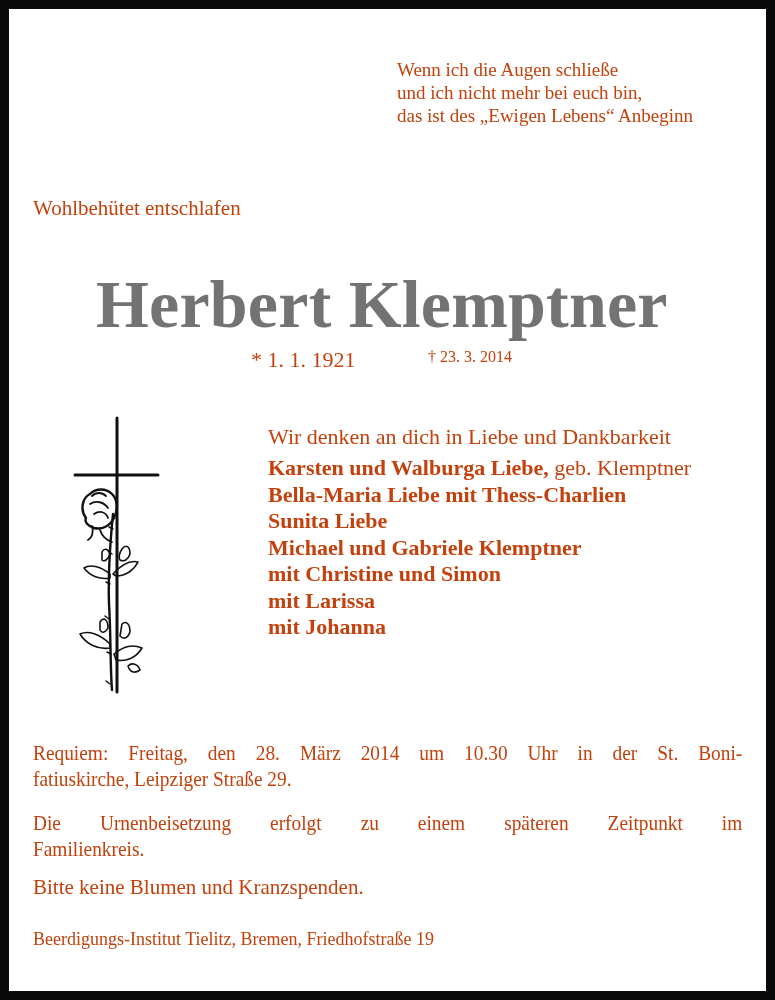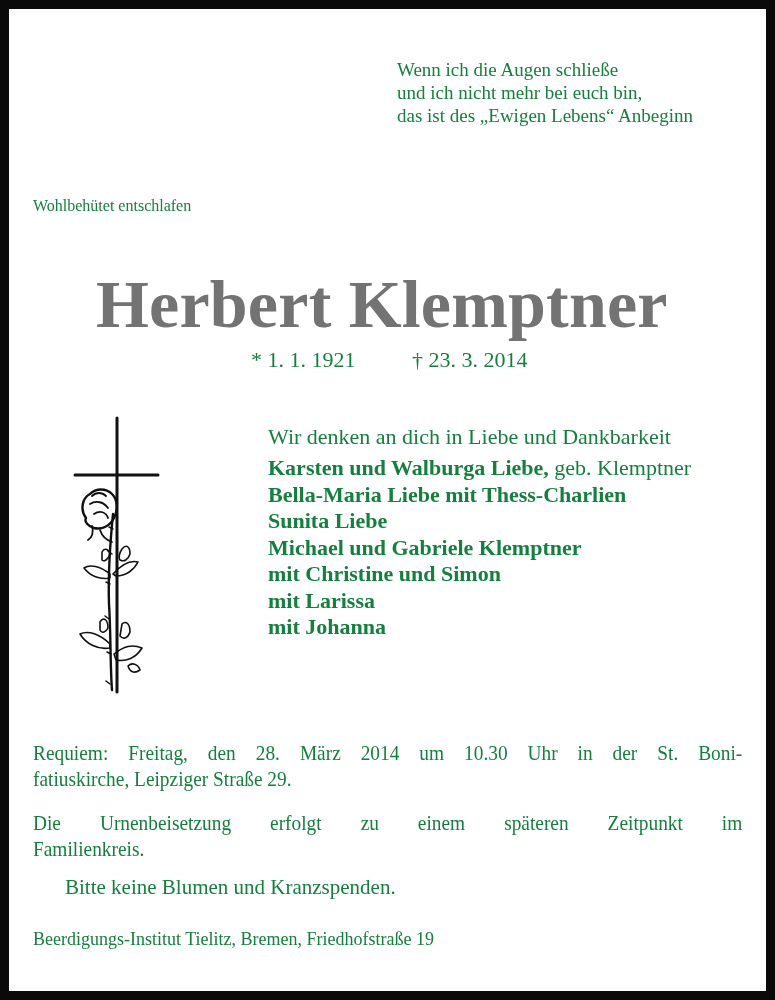--- a/index.html
+++ b/index.html
@@ -9,7 +9,7 @@
     box-sizing: border-box; border-style: solid; border-color: #0a0a0a;
     border-width: 9px 9px 9px 9px; background: #fff;
   }
-  .t { position: absolute; font-family: "Liberation Serif", "DejaVu Serif", serif; color: #15803d; white-space: nowrap; line-height: 1; }
+  .t { position: absolute; font-family: "Liberation Serif", "DejaVu Serif", serif; color: #c2410c; white-space: nowrap; line-height: 1; }
   .poem { left: 397px; top: 58px; font-size: 19px; line-height: 23px; }
   .poem div { height: 23px; }
   .intro { left: 33px; top: 198px; font-size: 16px; }

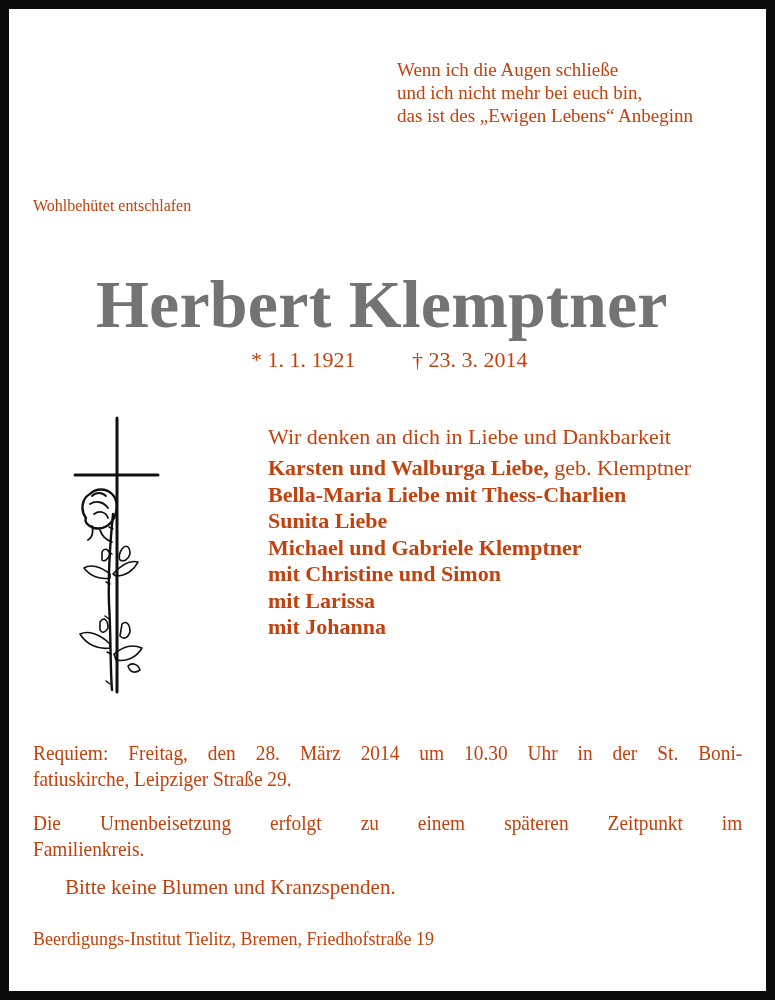--- a/index.html
+++ b/index.html
@@ -12,7 +12,7 @@
   .t { position: absolute; font-family: "Liberation Serif", "DejaVu Serif", serif; color: #c2410c; white-space: nowrap; line-height: 1; }
   .poem { left: 397px; top: 58px; font-size: 19px; line-height: 23px; }
   .poem div { height: 23px; }
-  .intro { left: 33px; top: 198px; font-size: 16px; }
+  .intro { left: 33px; top: 198px; font-size: 21px; }
   .name { left: 96px; top: 270px; font-size: 68px; font-weight: bold; letter-spacing: 0.2px; color: #737373; }
   .born { left: 227px; top: 349px; font-size: 22px; margin-left: 24px; }
   .died { left: 412px; top: 349px; font-size: 22px; }

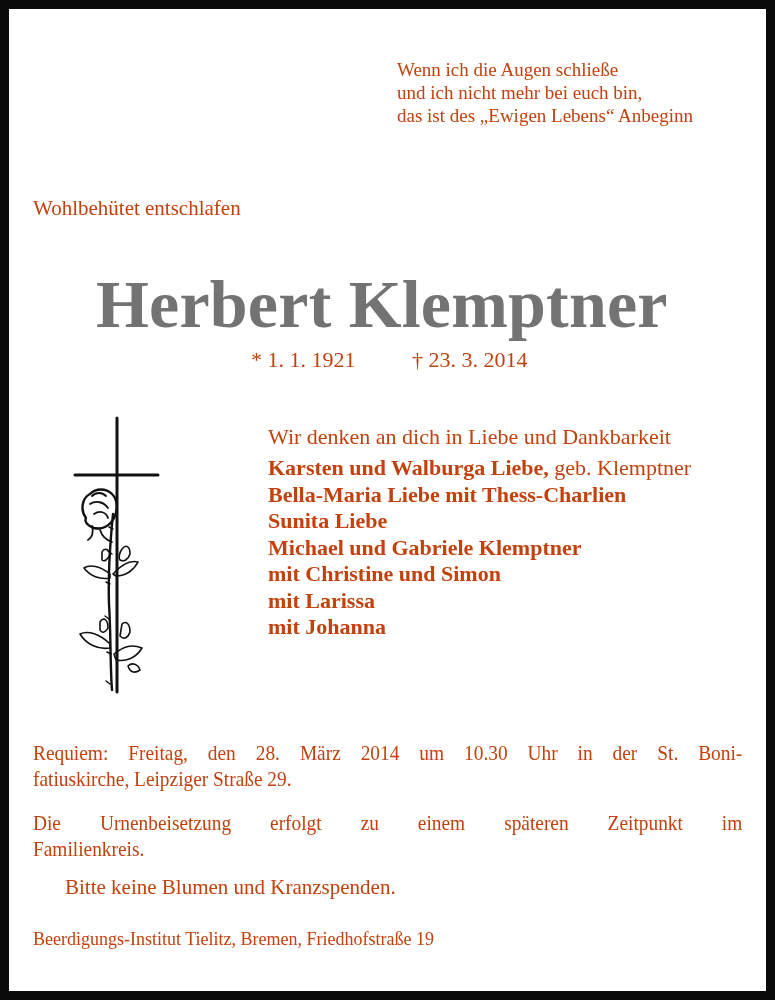--- a/index.html
+++ b/index.html
@@ -15,7 +15,7 @@
   .intro { left: 33px; top: 198px; font-size: 21px; }
   .name { left: 96px; top: 270px; font-size: 68px; font-weight: bold; letter-spacing: 0.2px; color: #737373; }
   .born { left: 227px; top: 349px; font-size: 22px; margin-left: 24px; }
-  .died { left: 412px; top: 349px; font-size: 22px; }
+  .died { left: 428px; top: 349px; font-size: 16px; }
   .family { left: 229px; top: 424px; font-size: 22px; line-height: 26.5px; margin-left: 39px; }
   .family .row { height: 26.5px; }
   .family .b { font-weight: bold; }

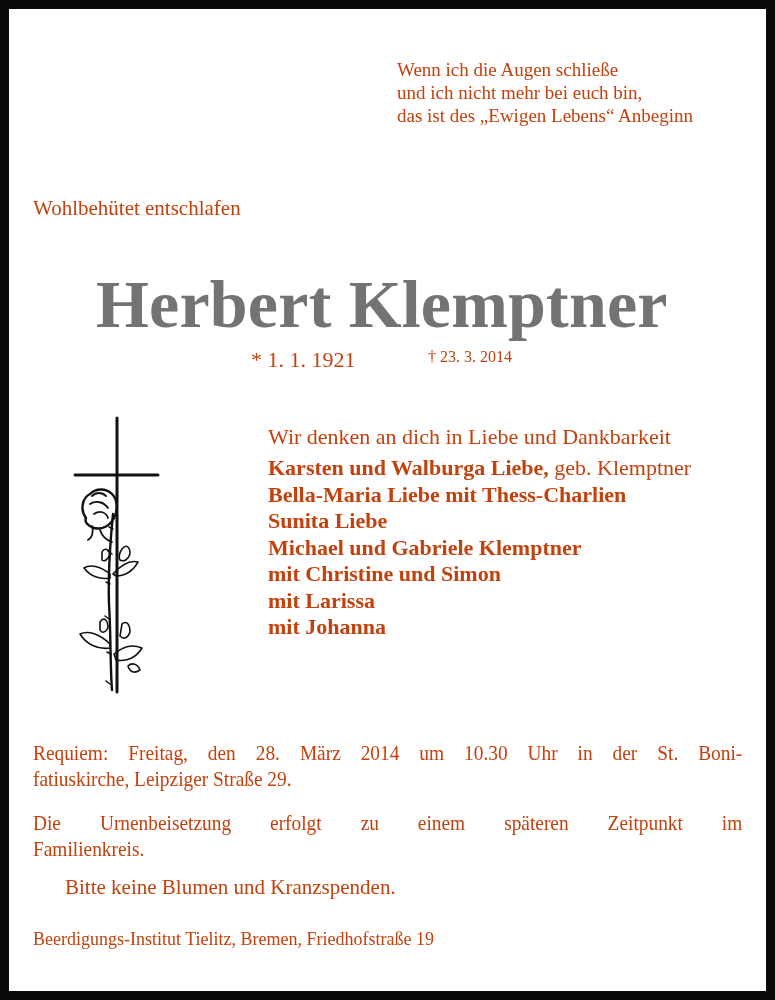--- a/index.html
+++ b/index.html
@@ -27,7 +27,7 @@
   .requiem { top: 740px; }
   .urnen { top: 810px; }
   .just { text-align: justify; text-align-last: justify; width: 806px; }
-  .bitte { left: 33px; top: 877px; font-size: 21px; margin-left: 32px; }
+  .bitte { left: 33px; top: 877px; font-size: 21px; }
   .inst { left: 33px; top: 930px; font-size: 18px; }
   .emblem { position: absolute; left: 70px; top: 414px; width: 100px; height: 284px; }
 </style>

